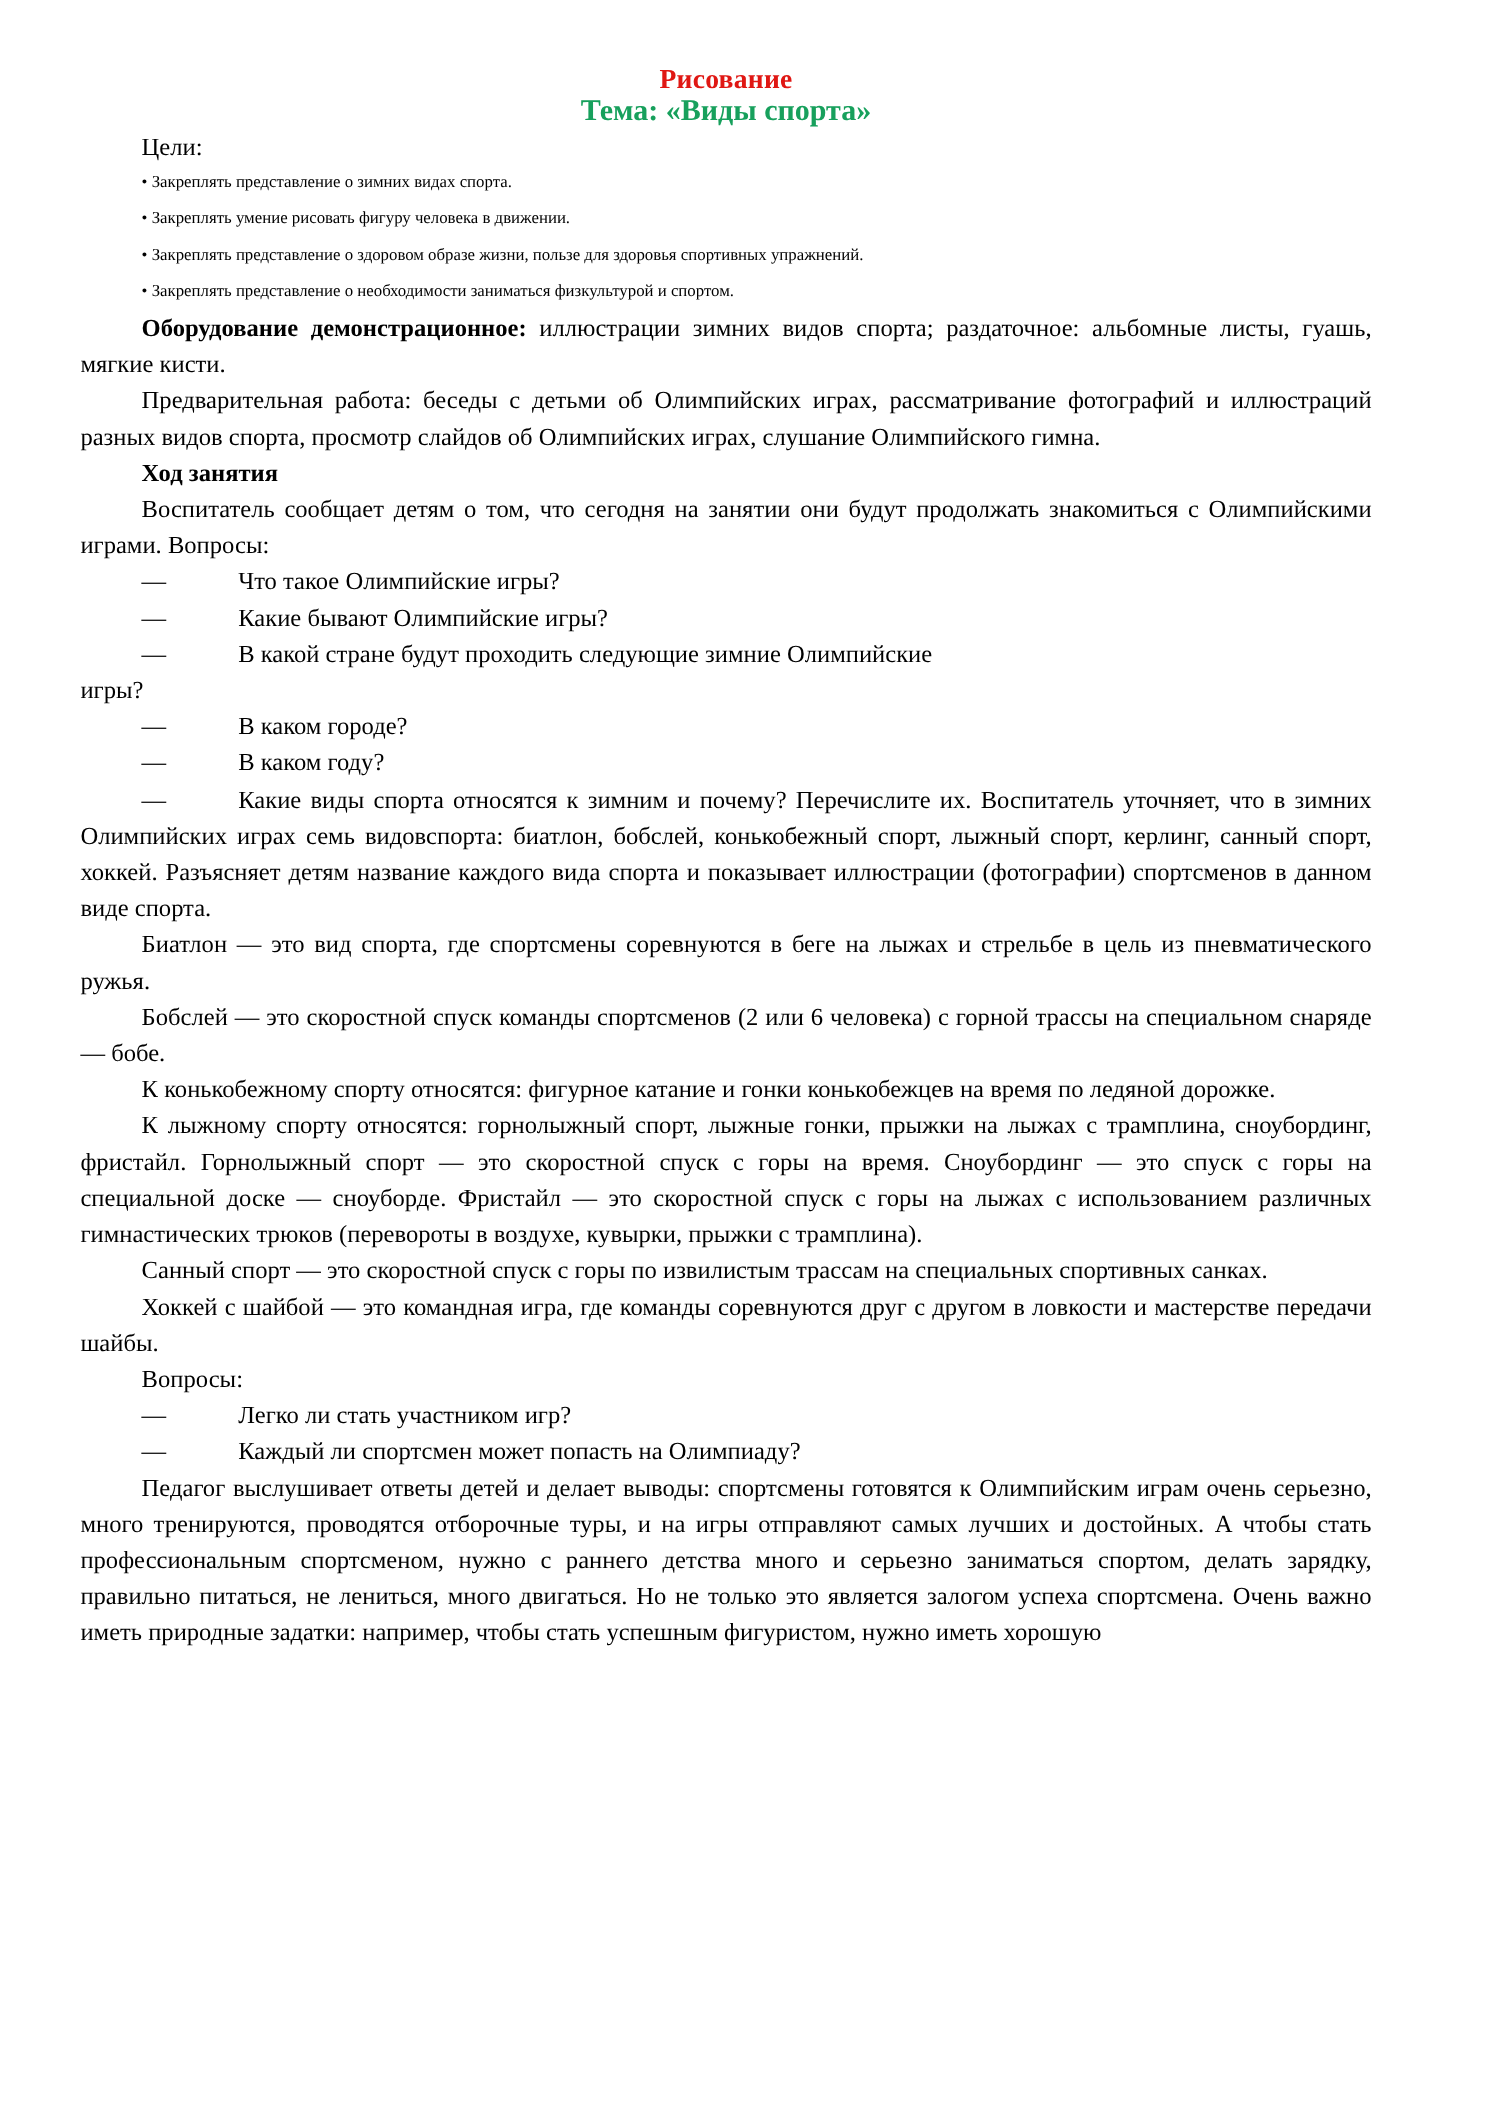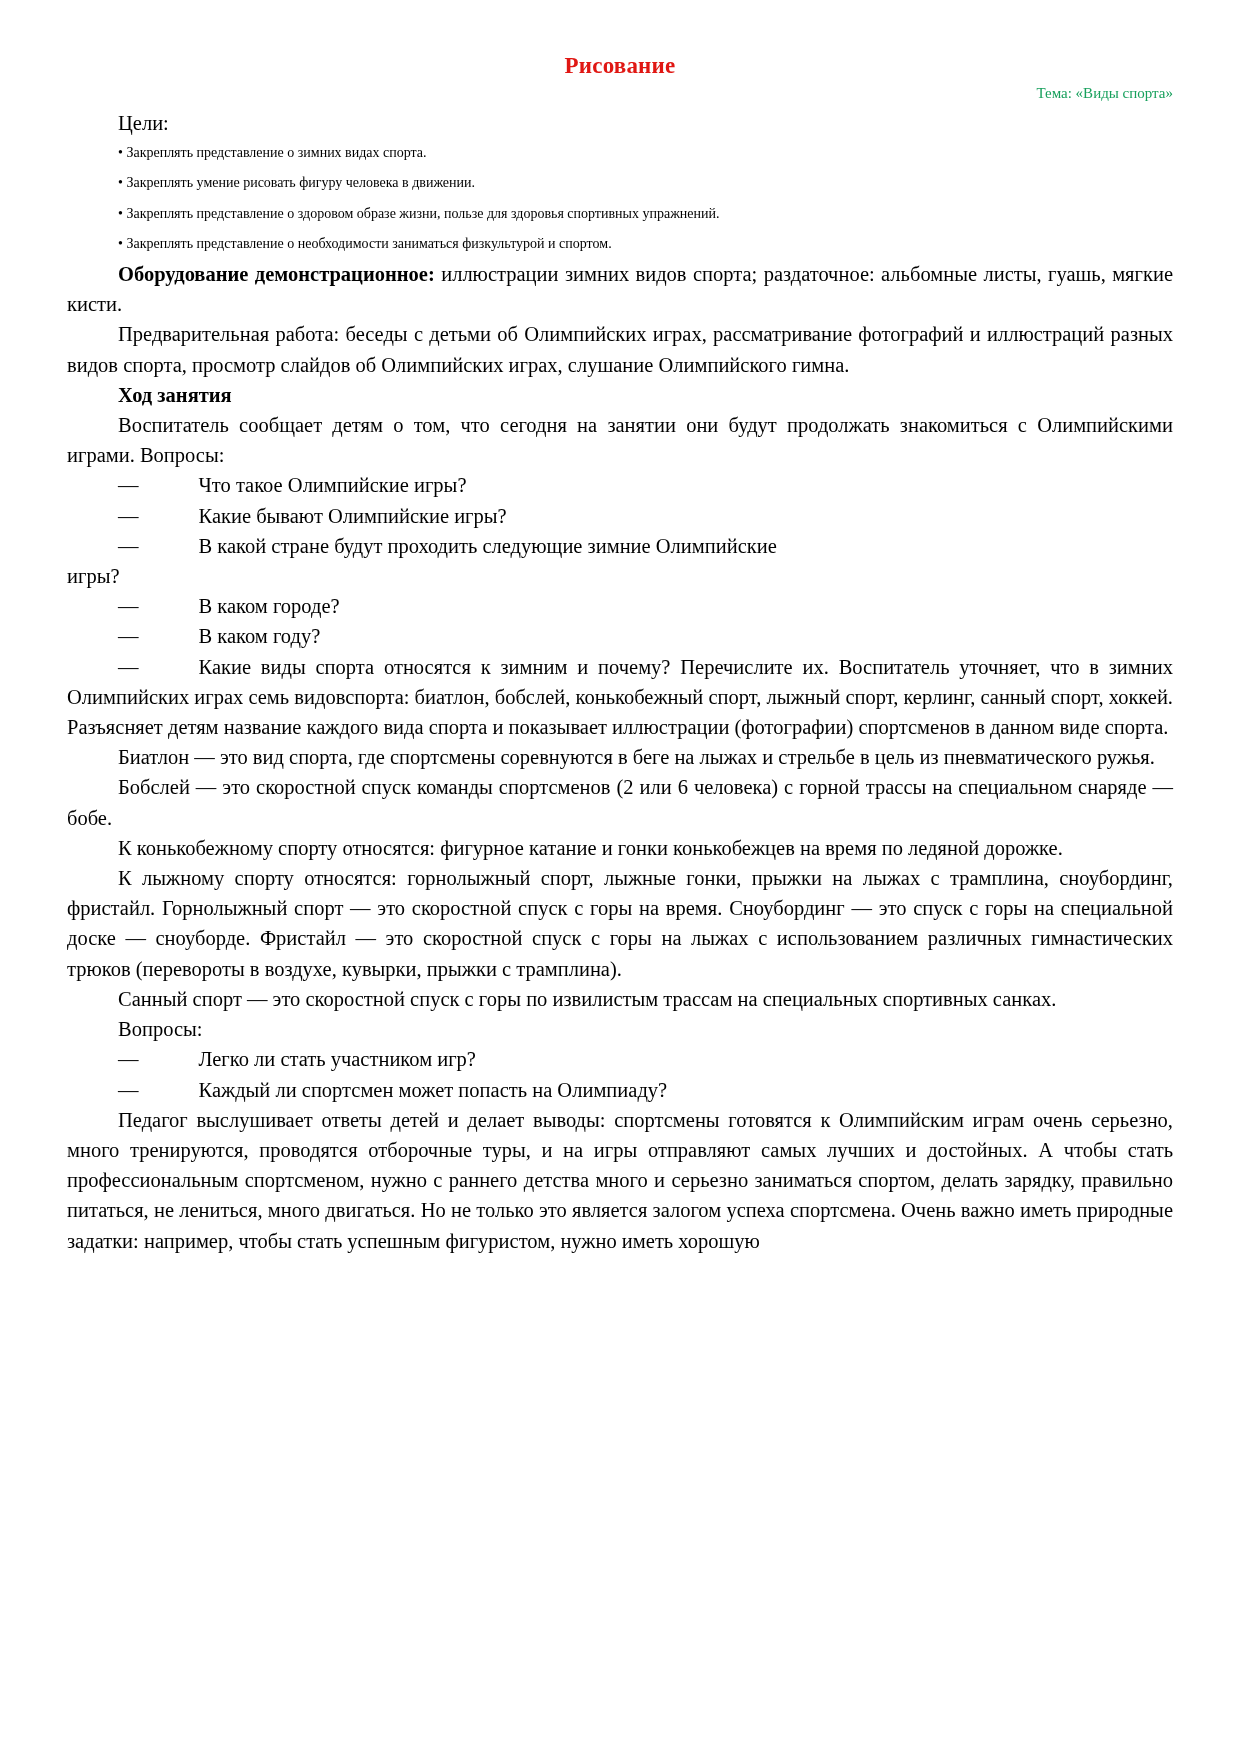--- a/index.html
+++ b/index.html
@@ -19,7 +19,7 @@
     width: 1240px;
     height: 1754px;
     box-sizing: border-box;
-    padding: 52px 67px 0 67px;
+    padding: 52px 97px 0 67px;
   }
   .doc-title {
     text-align: center;

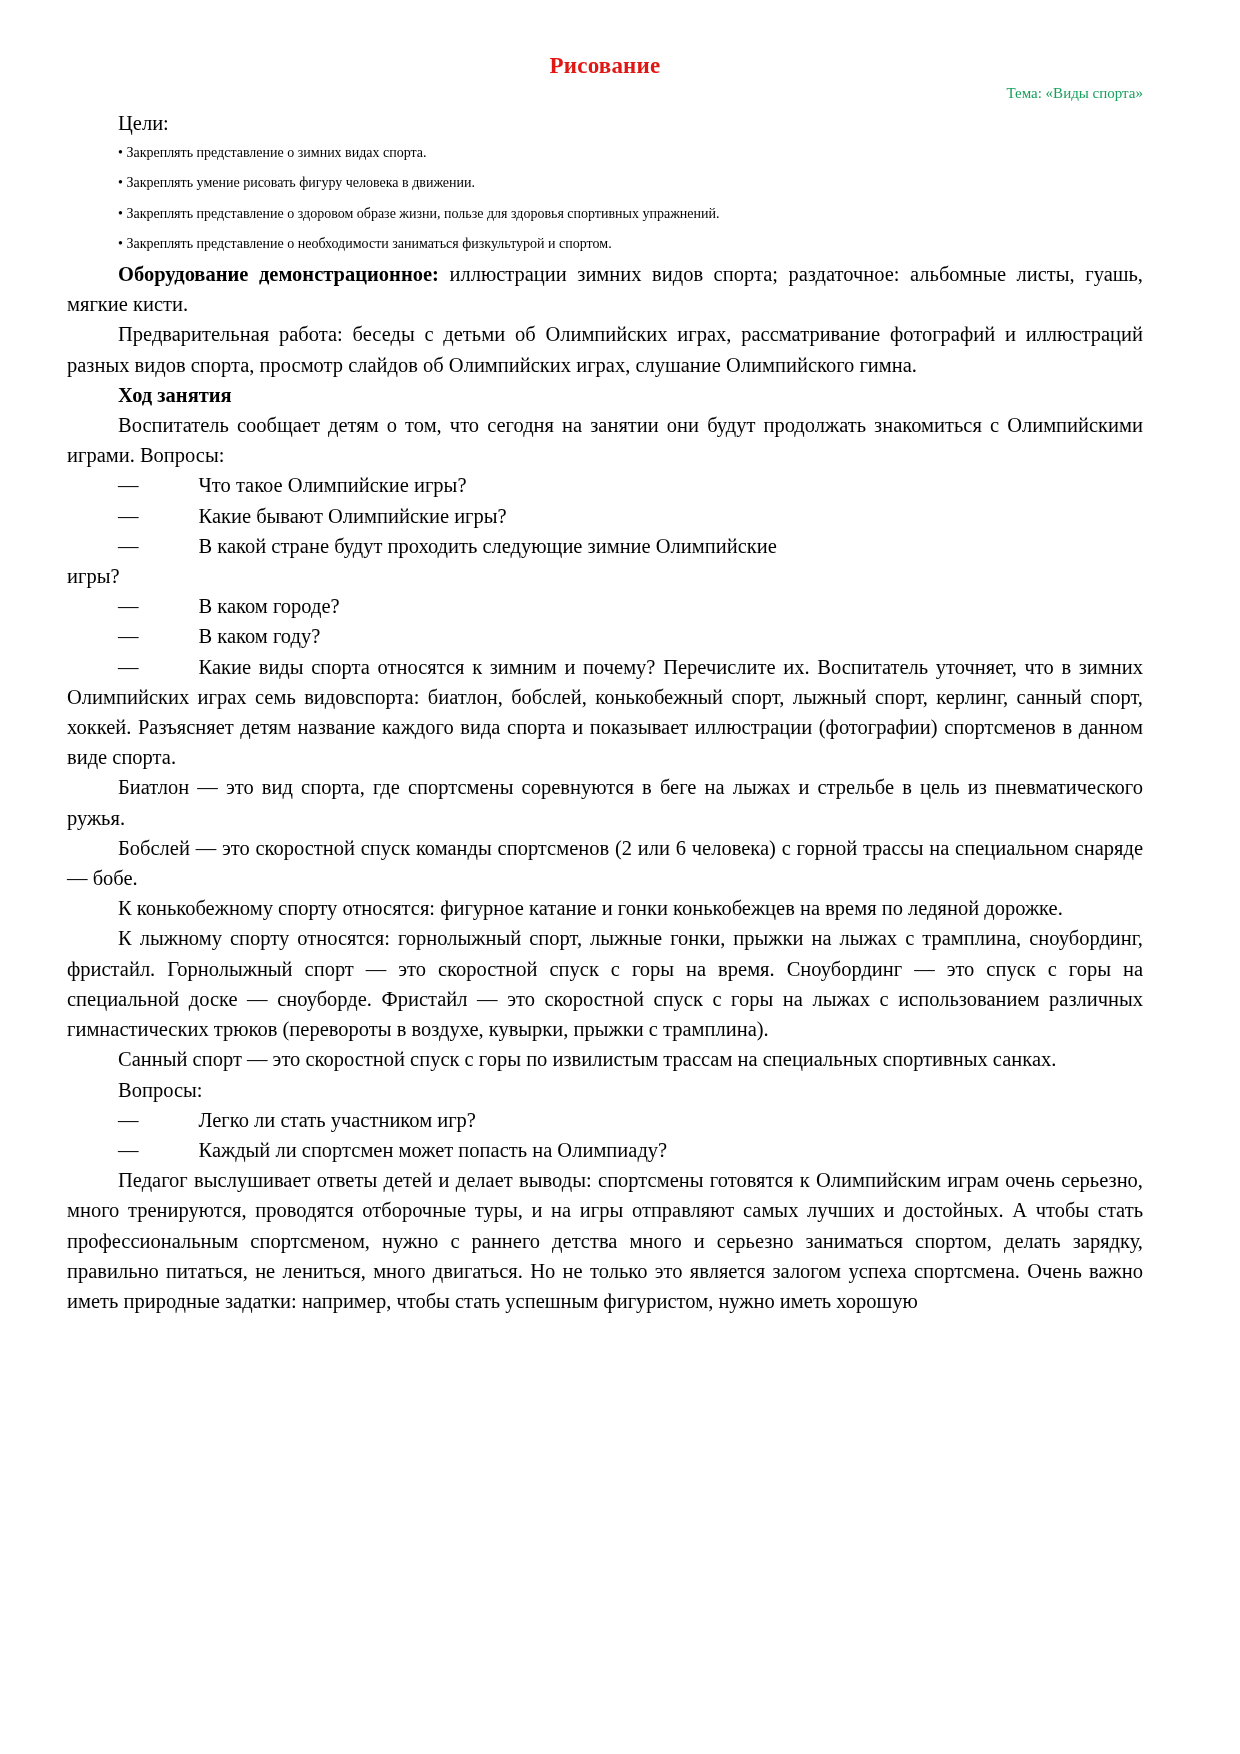--- a/index.html
+++ b/index.html
@@ -30,9 +30,9 @@
     margin: 0 0 0 0;
   }
   .doc-subtitle {
-    text-align: right;
-    font-weight: normal;
-    font-size: 15px;
+    text-align: center;
+    font-weight: bold;
+    font-size: 25px;
     line-height: 26px;
     margin: 0 0 2px 0;
   }

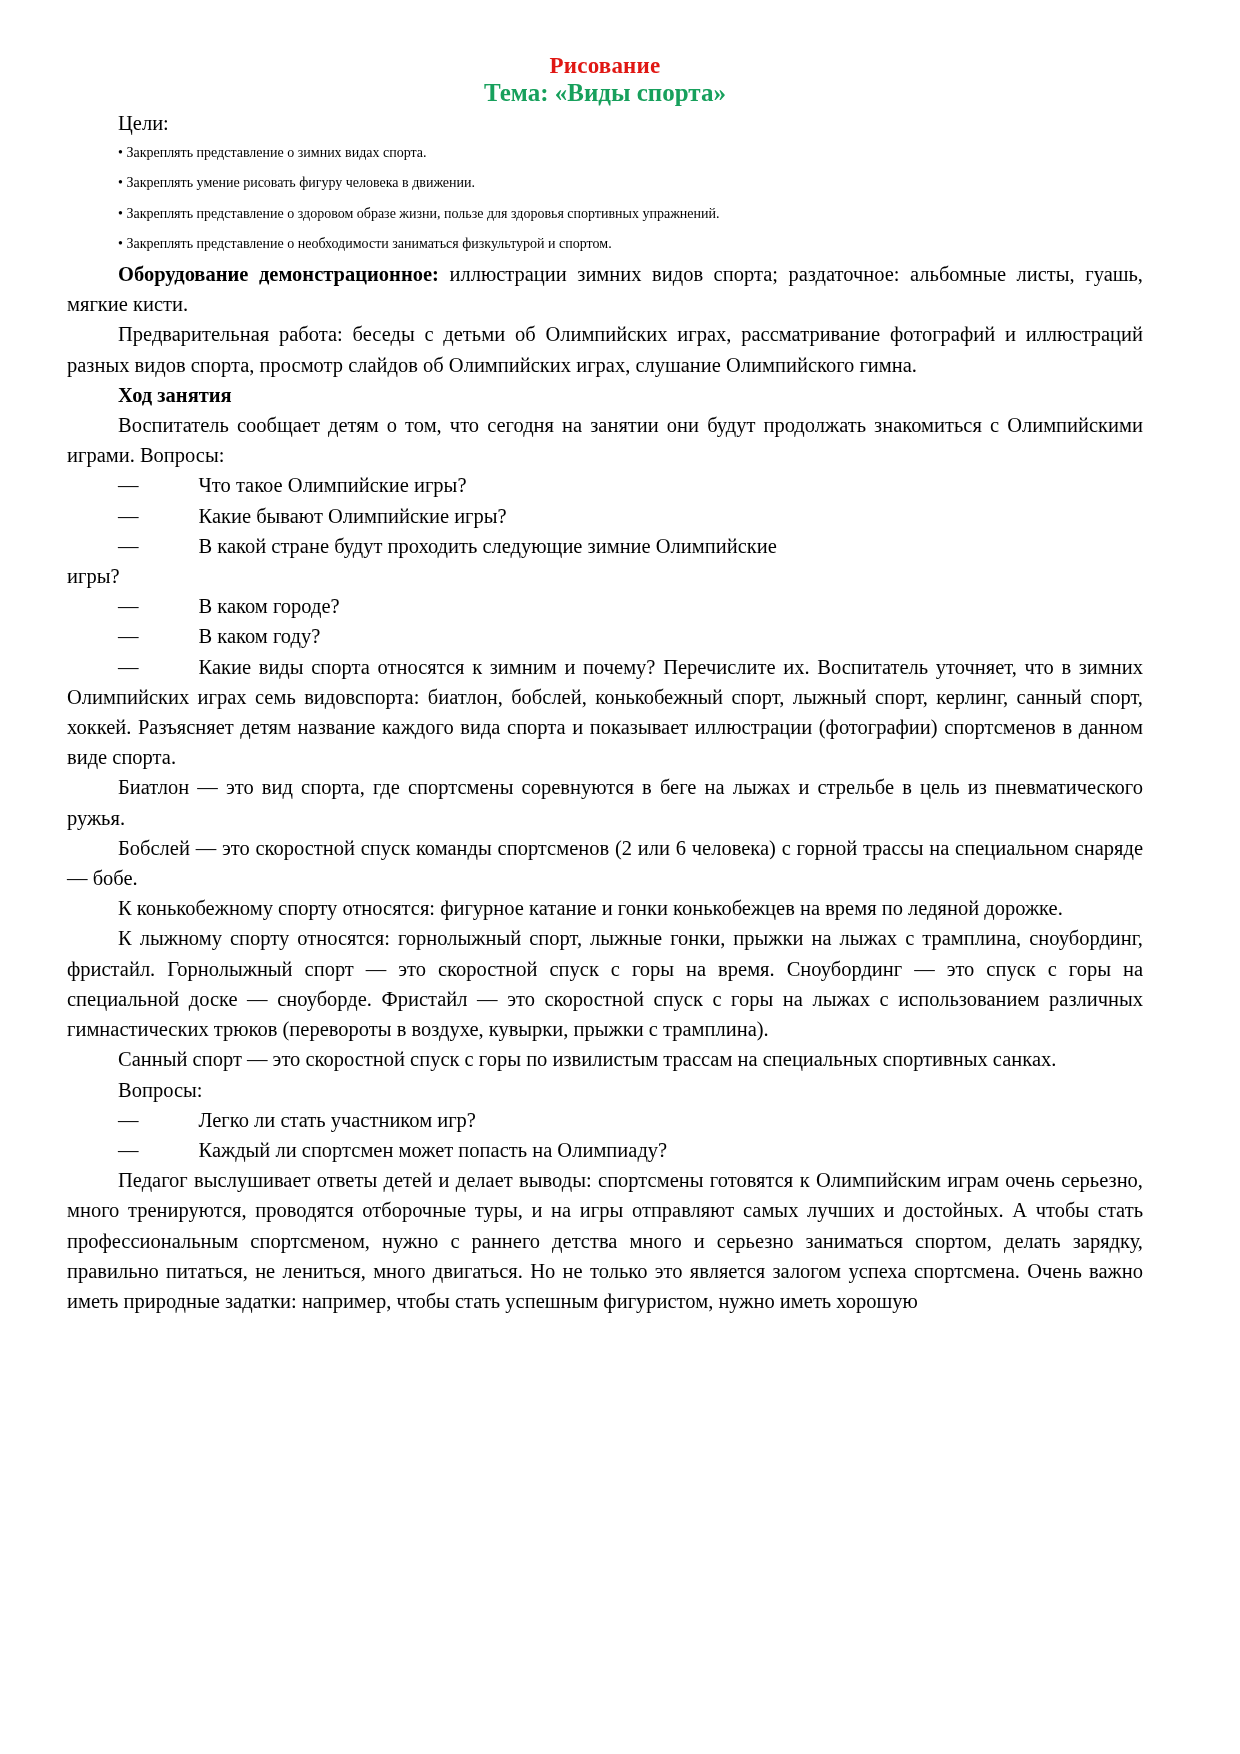--- a/index.html
+++ b/index.html
@@ -117,6 +117,7 @@
   <p class="para">К конькобежному спорту относятся: фигурное катание и гонки конькобежцев на время по ледяной дорожке.</p>
   <p class="para">К лыжному спорту относятся: горнолыжный спорт, лыжные гонки, прыжки на лыжах с трамплина, сноубординг, фристайл. Горнолыжный спорт — это скоростной спуск с горы на время. Сноубординг — это спуск с горы на специальной доске — сноуборде. Фристайл — это скоростной спуск с горы на лыжах с использованием различных гимнастических трюков (перевороты в воздухе, кувырки, прыжки с трамплина).</p>
   <p class="para">Санный спорт — это скоростной спуск с горы по извилистым трассам на специальных спортивных санках.</p>
+  <p class="para">Хоккей с шайбой — это командная игра, где команды соревнуются друг с другом в ловкости и мастерстве передачи шайбы.</p>
 
   <p class="para">Вопросы:</p>
 

